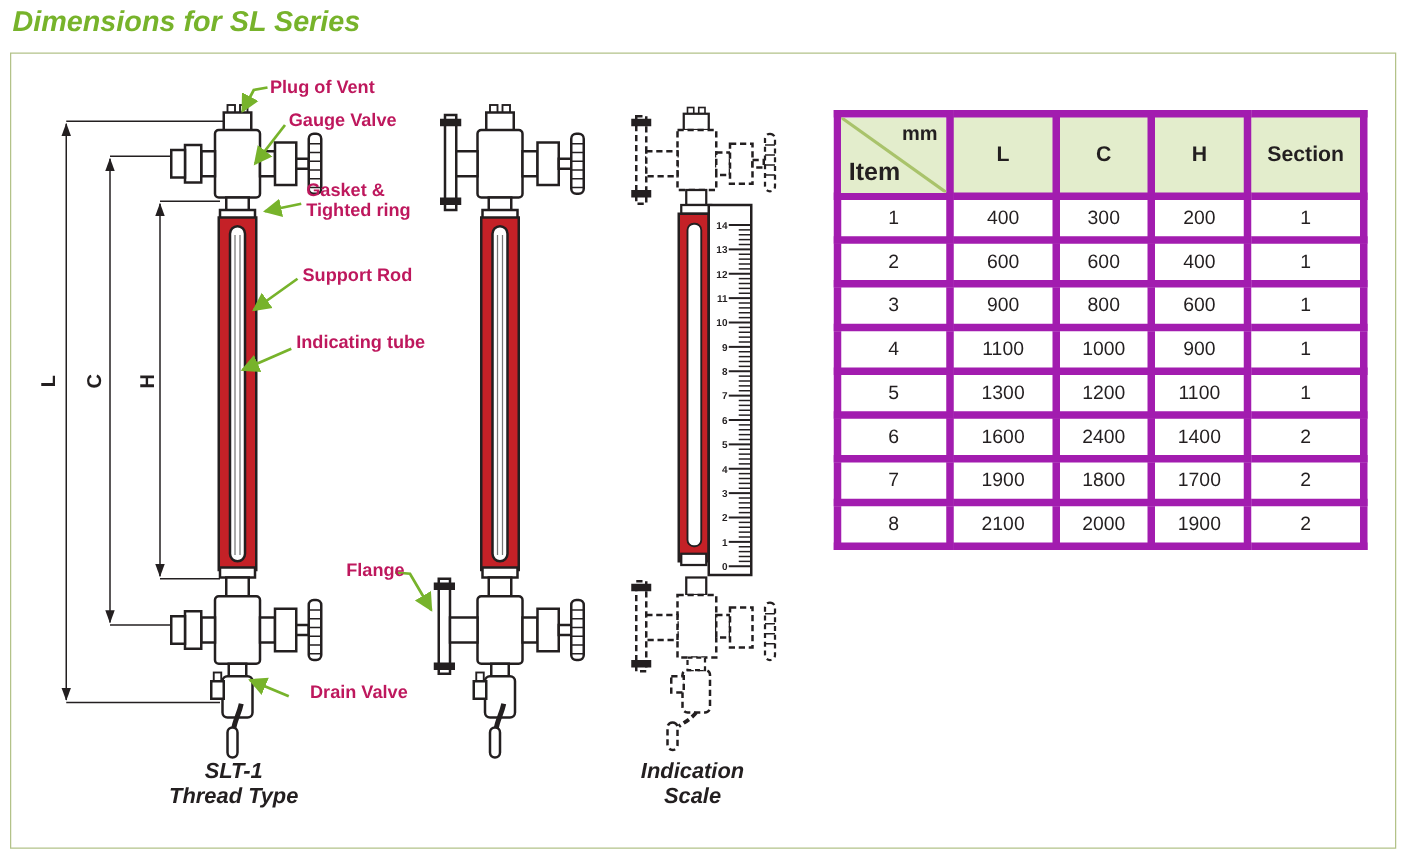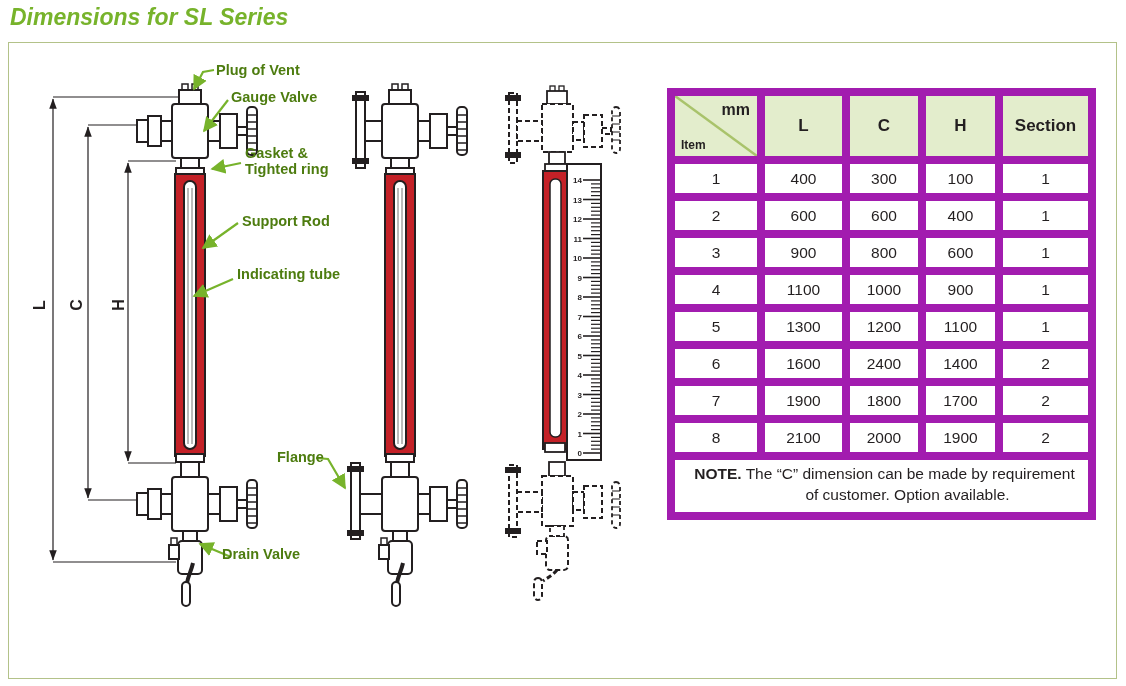--- a/index.html
+++ b/index.html
@@ -11,7 +11,7 @@
   svg.drawings{position:absolute;left:0;top:0;width:1126px;height:686px;}
   svg text{font-family:"Liberation Sans",sans-serif;font-size:8px;font-weight:bold;fill:#231f20;}
 
-  .callout{position:absolute;color:#4d7c0f;font-size:14.5px;font-weight:bold;line-height:1.12;white-space:nowrap;}
+  .callout{position:absolute;color:#be185d;font-size:14.5px;font-weight:bold;line-height:1.12;white-space:nowrap;}
   .dim-label{position:absolute;font-size:16px;font-weight:bold;color:#231f20;
              transform:translate(-50%,-50%) rotate(-90deg);}
   .caption{position:absolute;top:606px;width:150px;text-align:center;font-size:17.5px;font-weight:bold;

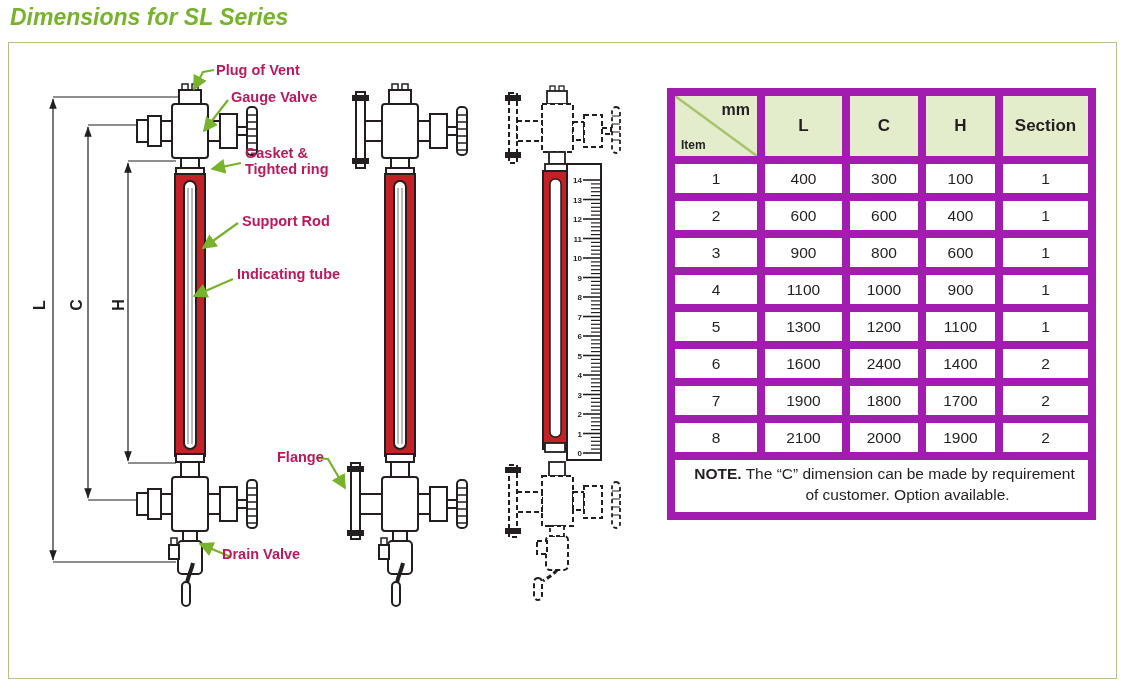--- a/index.html
+++ b/index.html
@@ -18,7 +18,7 @@
            font-style:italic;line-height:1.15;color:#231f20;}
 
   table.dims{position:absolute;left:667px;top:88px;width:421px;border-collapse:collapse;table-layout:fixed;}
-  table.dims th,table.dims td{border:8px solid #a21caf;text-align:center;vertical-align:middle;}
+  table.dims th,table.dims td{border:6px solid #a21caf;text-align:center;vertical-align:middle;}
   table.dims thead th{height:58px;background:#e3edcc;font-size:17px;font-weight:bold;}
   table.dims tbody td{height:27px;font-size:15.5px;background:#ffffff;}
   th.corner{position:relative;background:#e3edcc;}

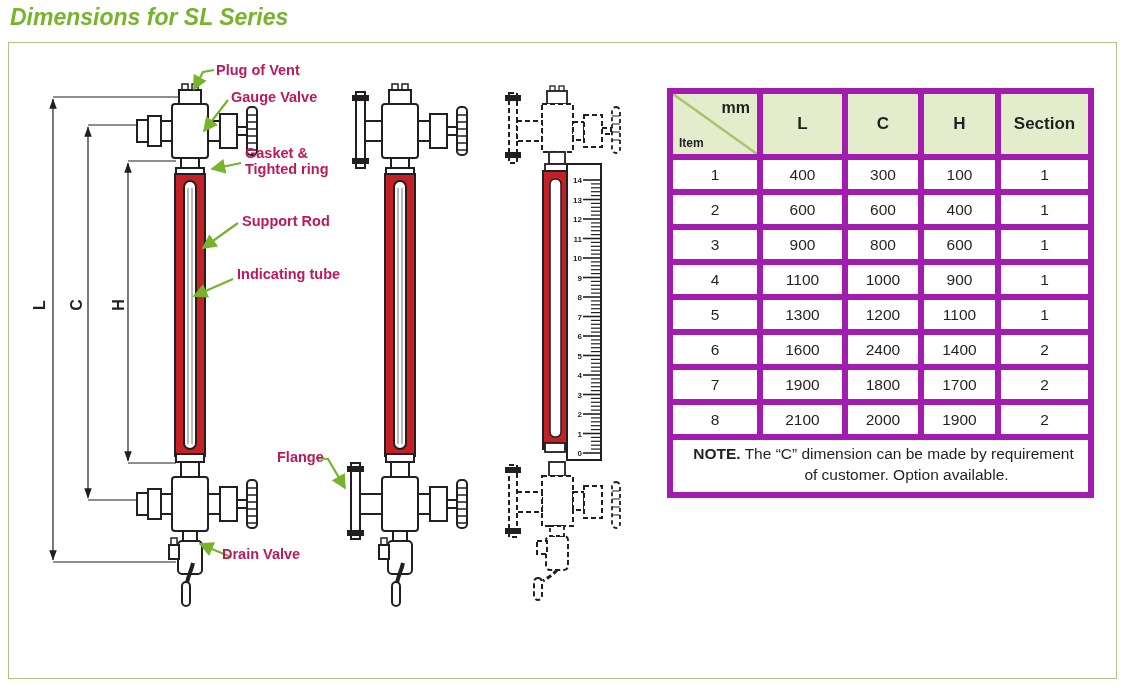--- a/index.html
+++ b/index.html
@@ -24,7 +24,7 @@
   th.corner{position:relative;background:#e3edcc;}
   .corner-svg{position:absolute;left:0;top:0;width:100%;height:100%;}
   .corner-mm{position:absolute;right:7px;top:5px;font-size:16px;font-weight:bold;}
-  .corner-item{position:absolute;left:6px;bottom:4px;font-size:12px;font-weight:bold;}
+  .corner-item{position:absolute;left:6px;bottom:4px;font-size:20px;font-weight:bold;}
   td.note-cell{height:55px;text-align:left;font-size:14.5px;padding:4px 6px 6px 12px;line-height:1.35;background:#ffffff;}
   td.note-cell .nl2{margin-left:46px;}
   .b{font-weight:bold;}

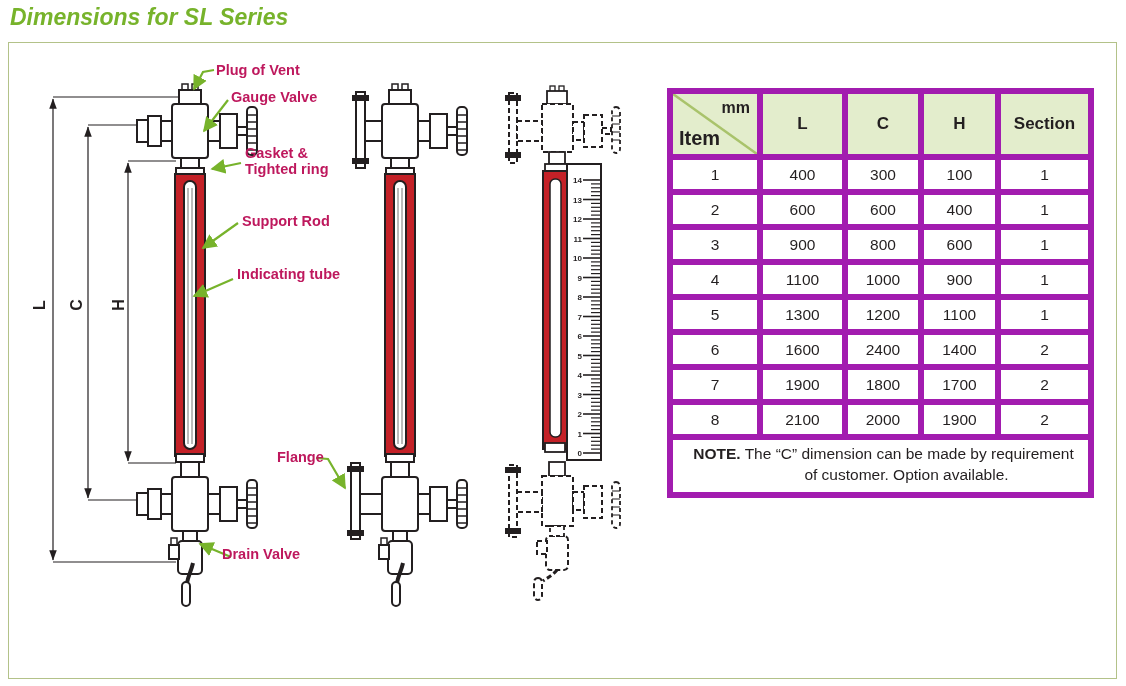--- a/index.html
+++ b/index.html
@@ -321,7 +321,7 @@
         <td>1</td>
         <td>400</td>
         <td>300</td>
-        <td>100</td>
+        <td>200</td>
         <td>1</td>
       </tr>
       <tr>

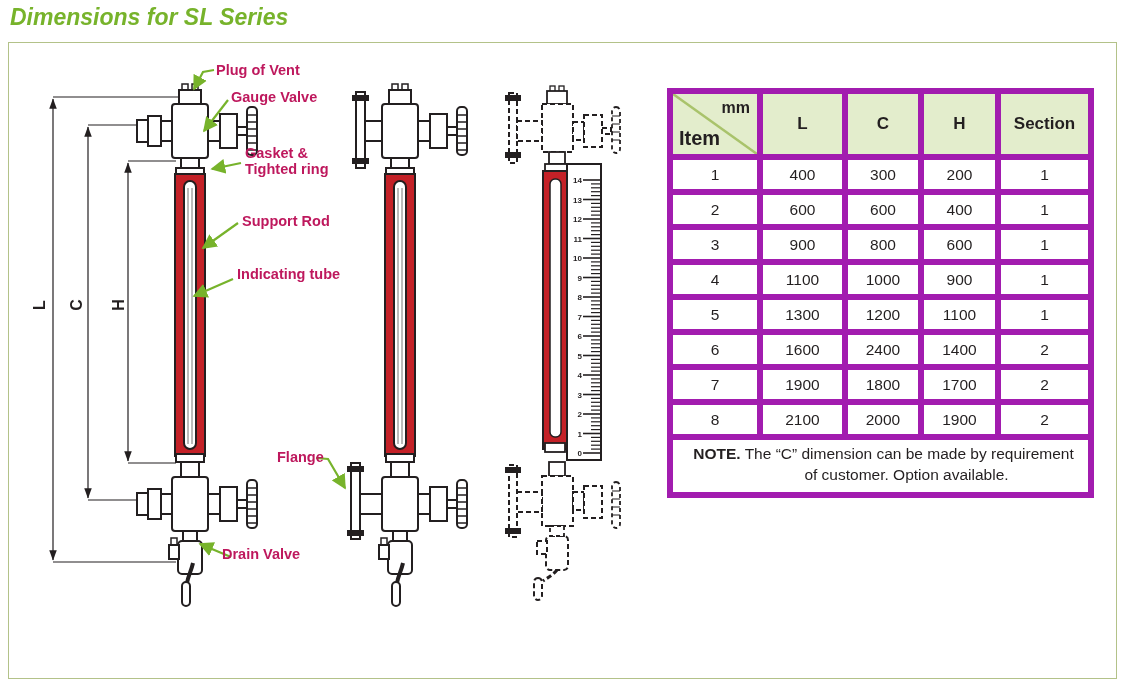--- a/index.html
+++ b/index.html
@@ -373,15 +373,6 @@
         <td>1900</td>
         <td>2</td>
       </tr>
-      <tr>
-        <td class="note-cell" colspan="5">
-          <div>
-            <span class="b">NOTE.</span>
-            <span>The “C” dimension can be made by requirement</span>
-          </div>
-          <div class="nl2">of customer. Option available.</div>
-        </td>
-      </tr>
     </tbody>
   </table>
 

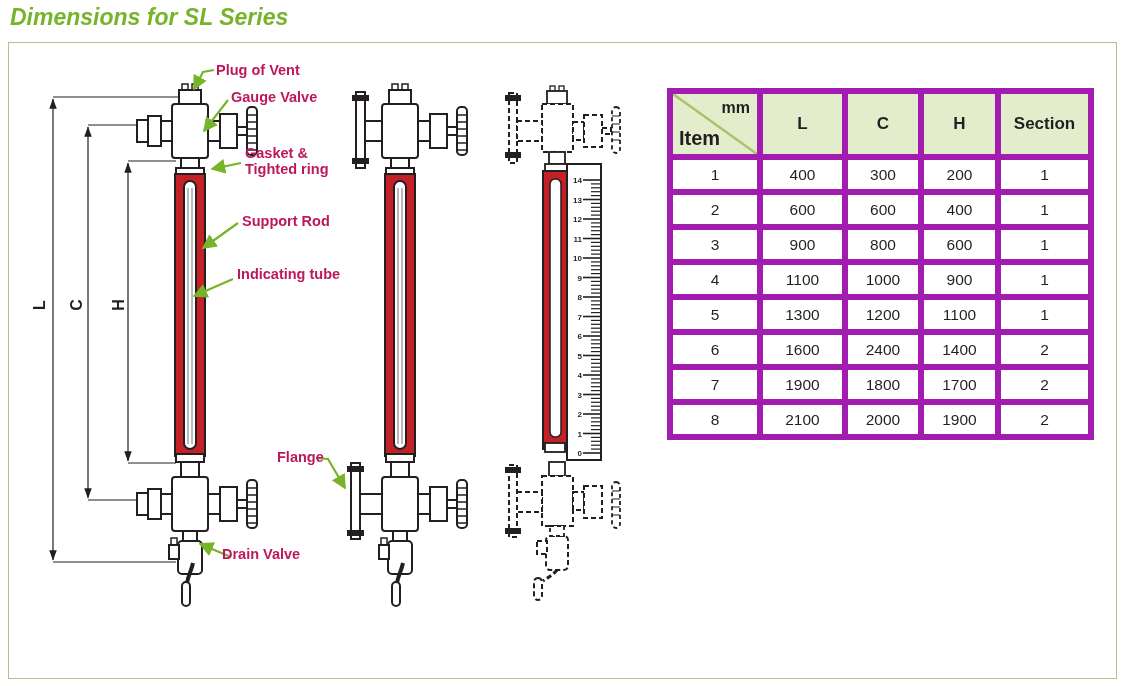--- a/index.html
+++ b/index.html
@@ -285,7 +285,7 @@
   <div class="callout" style="left:245px;top:161px">Tighted ring</div>
   <div class="callout" style="left:242px;top:213px">Support Rod</div>
   <div class="callout" style="left:237px;top:266px">Indicating tube</div>
-  <div class="callout" style="left:222px;top:546px">Drain Valve</div>
+  <div class="callout" style="left:248px;top:546px">Drain Valve</div>
   <div class="callout" style="left:277px;top:449px">Flange</div>
 
   <div class="dim-label" style="left:40px;top:305px">L</div>

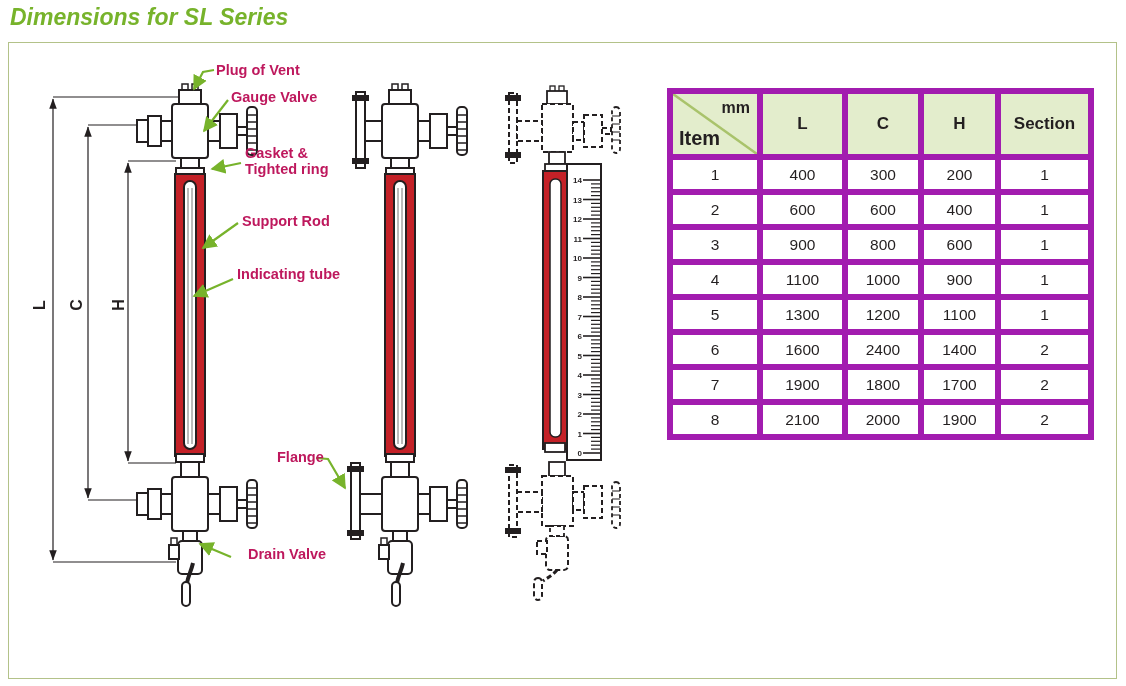--- a/index.html
+++ b/index.html
@@ -292,6 +292,10 @@
   <div class="dim-label" style="left:77px;top:305px">C</div>
   <div class="dim-label" style="left:119px;top:305px">H</div>
 
+  <div class="caption" style="left:112px">
+    <div>SLT-1</div>
+    <div>Thread Type</div>
+  </div>
 
   <table class="dims">
     <colgroup>

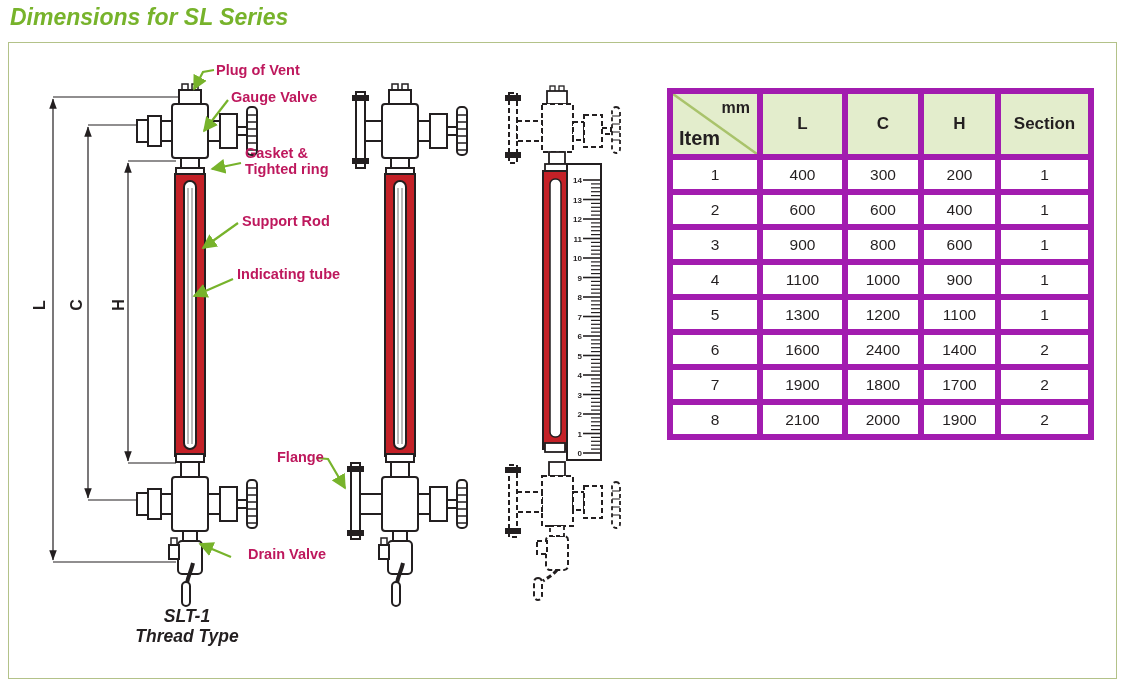--- a/index.html
+++ b/index.html
@@ -296,6 +296,10 @@
     <div>SLT-1</div>
     <div>Thread Type</div>
   </div>
+  <div class="caption" style="left:479px">
+    <div>Indication</div>
+    <div>Scale</div>
+  </div>
 
   <table class="dims">
     <colgroup>

